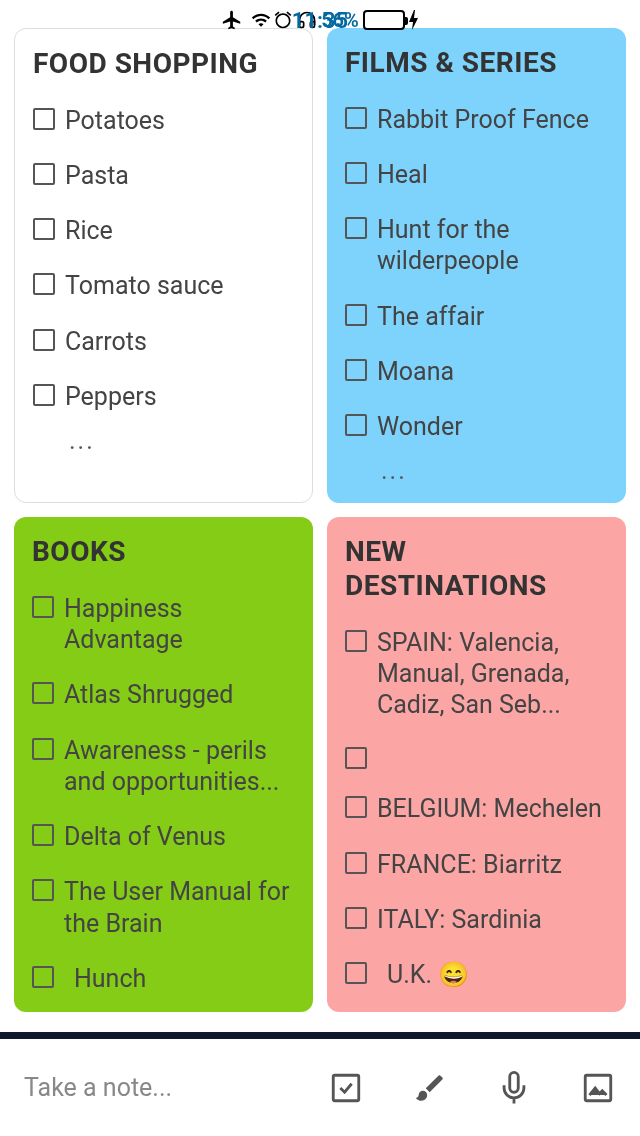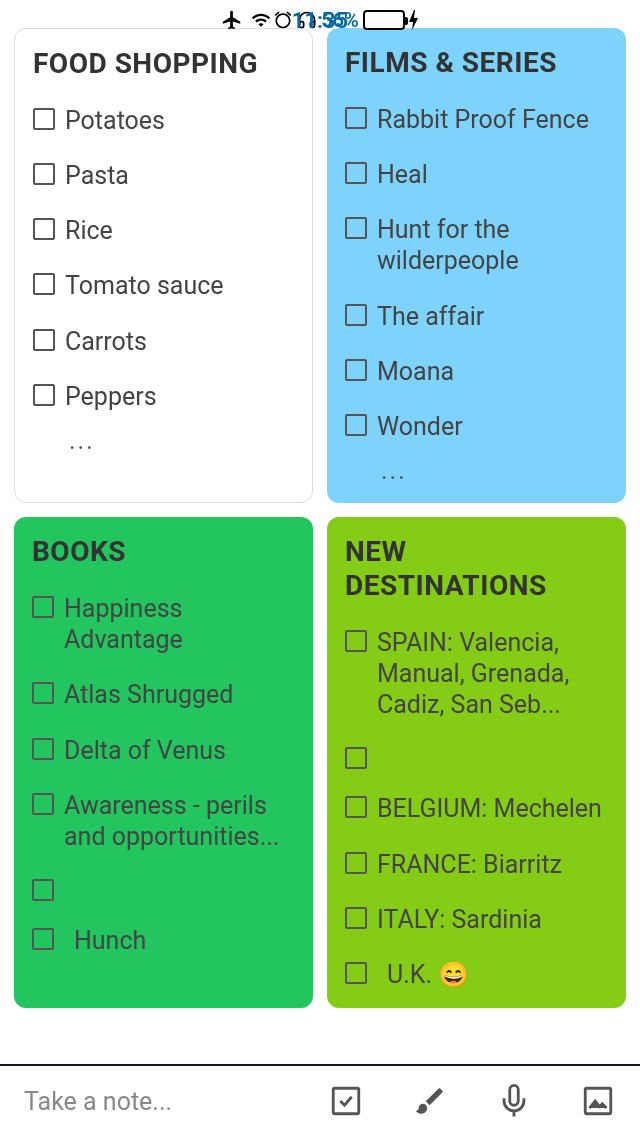--- a/index.html
+++ b/index.html
@@ -18,7 +18,7 @@
     .note-card { border-radius: 12px; padding: 18px 18px 18px 18px; overflow: hidden; }
     .note-white { background: #fff; border: 1px solid #ddd; }
     .note-yellow { background: #7dd3fc; }
-    .note-red { background: #22c55e; }
+    .note-red { background: #84cc16; }
     .note-blue { background: #84cc16; }
     
     .note-title { font-size: 28px; font-weight: 700; color: #333; margin-bottom: 18px; letter-spacing: 0.5px; line-height: 1.2; }

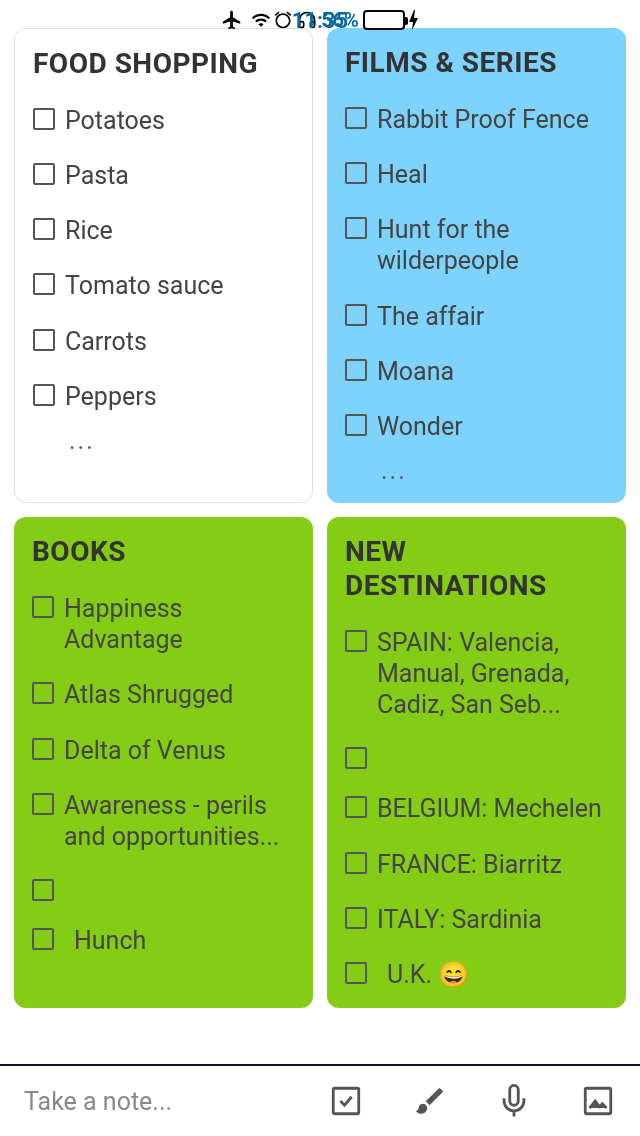--- a/index.html
+++ b/index.html
@@ -19,7 +19,7 @@
     .note-white { background: #fff; border: 1px solid #ddd; }
     .note-yellow { background: #7dd3fc; }
     .note-red { background: #84cc16; }
-    .note-blue { background: #84cc16; }
+    .note-blue { background: #fca5a5; }
     
     .note-title { font-size: 28px; font-weight: 700; color: #333; margin-bottom: 18px; letter-spacing: 0.5px; line-height: 1.2; }
     

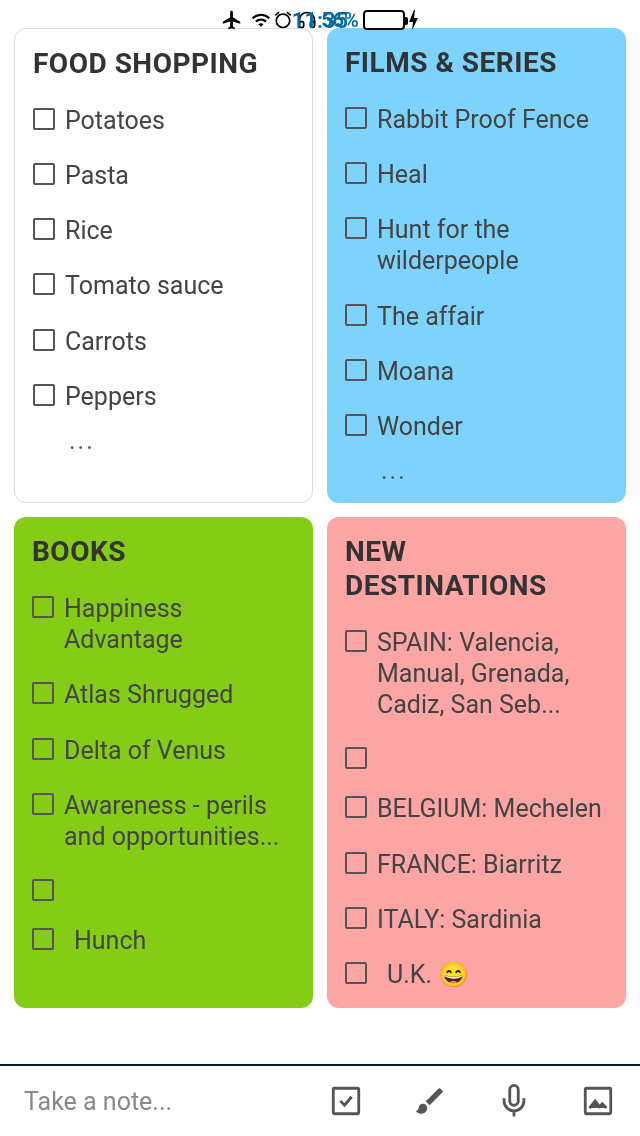--- a/index.html
+++ b/index.html
@@ -146,11 +146,11 @@
       </div>
       <div class="checklist-item">
         <div class="checkbox"></div>
+        <div class="item-text">Awareness - perils and opportunities...</div>
+      </div>
+      <div class="checklist-item">
+        <div class="checkbox"></div>
         <div class="item-text">Delta of Venus</div>
-      </div>
-      <div class="checklist-item">
-        <div class="checkbox"></div>
-        <div class="item-text">Awareness - perils and opportunities...</div>
       </div>
       <div class="checklist-item">
         <div class="checkbox"></div>

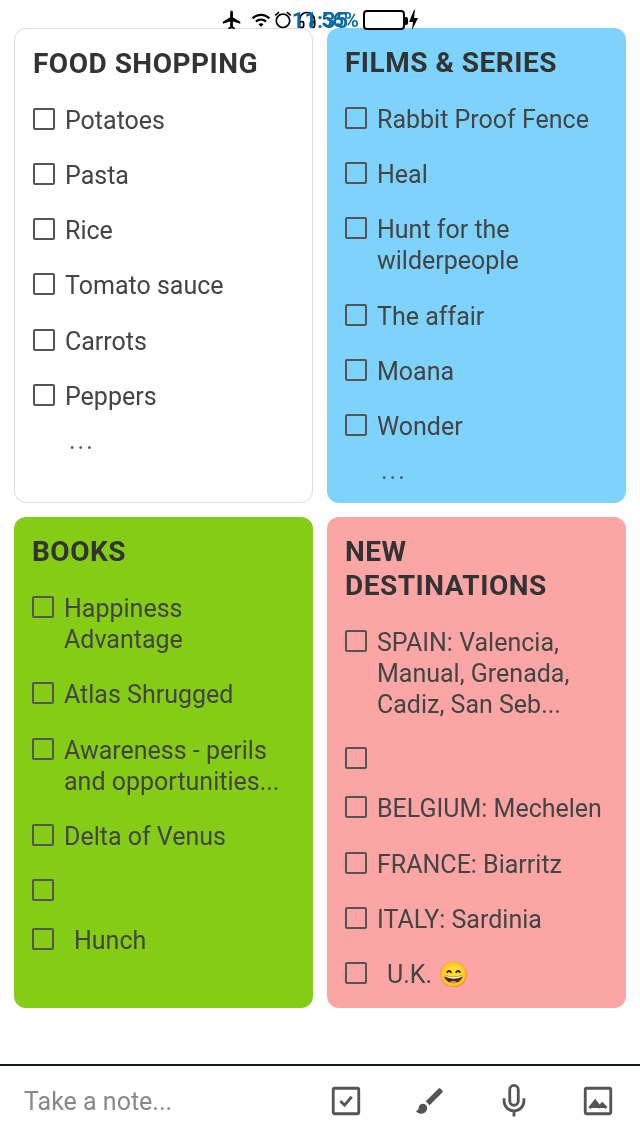--- a/index.html
+++ b/index.html
@@ -154,6 +154,7 @@
       </div>
       <div class="checklist-item">
         <div class="checkbox"></div>
+        <div class="item-text">The User Manual for the Brain</div>
       </div>
       <div class="checklist-item">
         <div class="checkbox"></div>

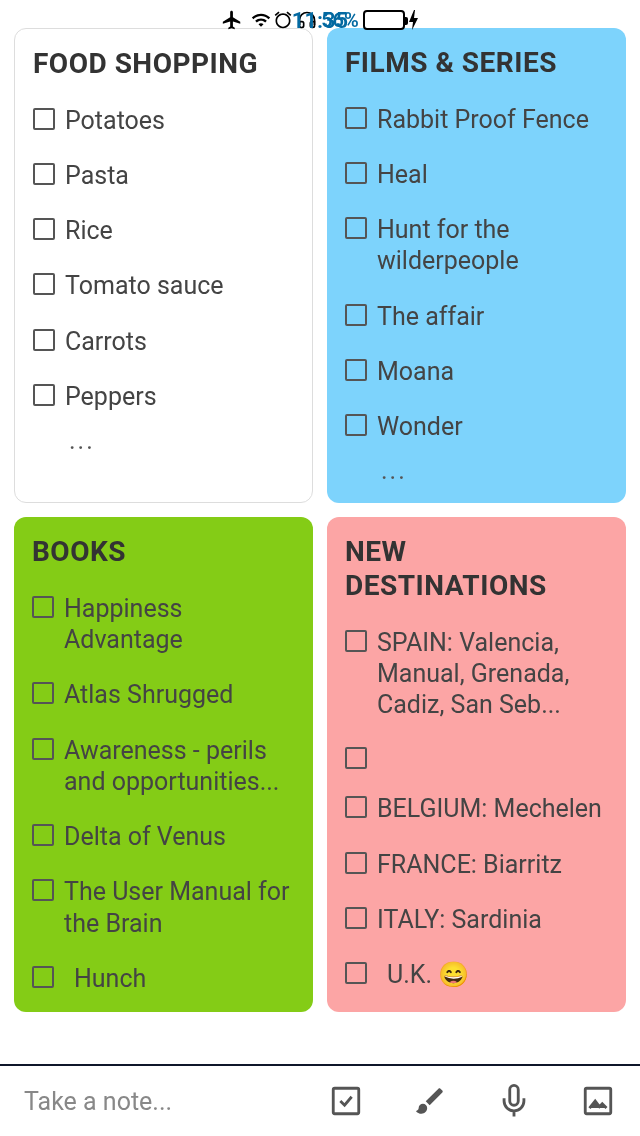--- a/index.html
+++ b/index.html
@@ -30,7 +30,7 @@
     
     .ellipsis { padding-left: 36px; font-size: 25px; color: #555; letter-spacing: 2px; }
     
-    .bottom-bar { position: absolute; bottom: 0; left: 0; right: 0; height: 72px; background: #fff; border-top: 2px solid #0f172a; display: flex; align-items: center; padding: 0 24px; gap: 28px; }
+    .bottom-bar { position: absolute; bottom: 0; left: 0; right: 0; height: 104px; background: #fff; border-top: 7px solid #0f172a; display: flex; align-items: center; padding: 0 24px; gap: 28px; }
     .take-note { flex: 0 0 auto; font-size: 25px; color: #888; width: 190px; }
     .bottom-icons { display: flex; gap: 48px; margin-left: auto; }
     .bottom-icon { width: 36px; height: 36px; display: flex; align-items: center; justify-content: center; }

